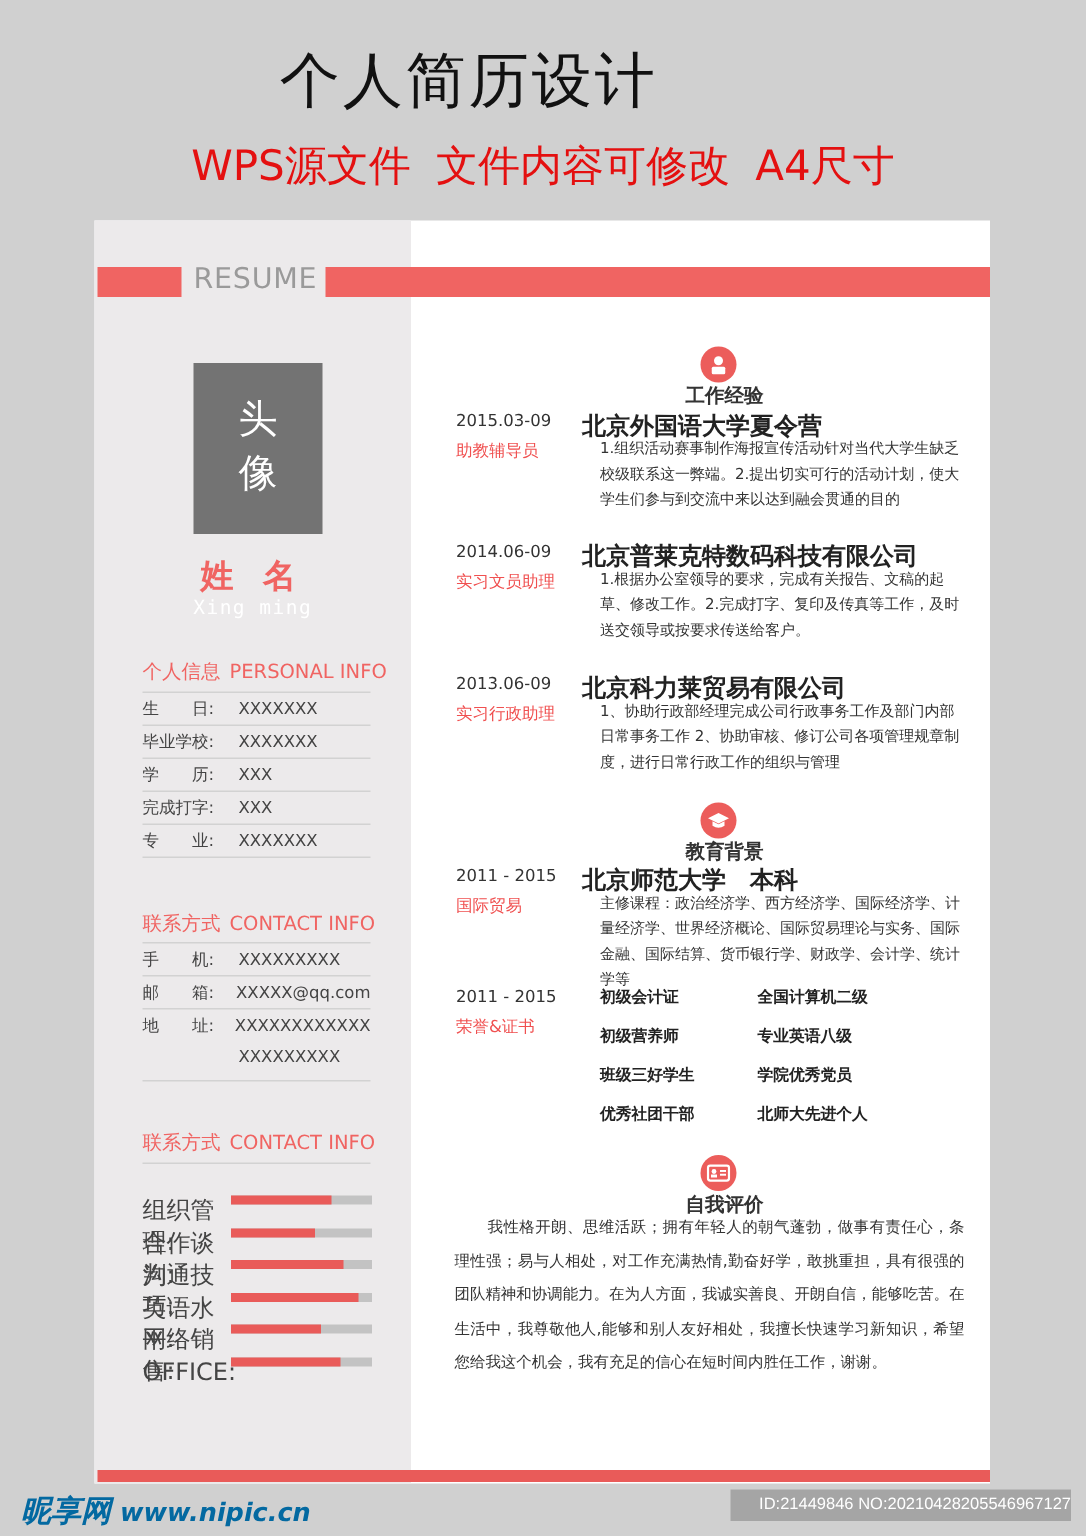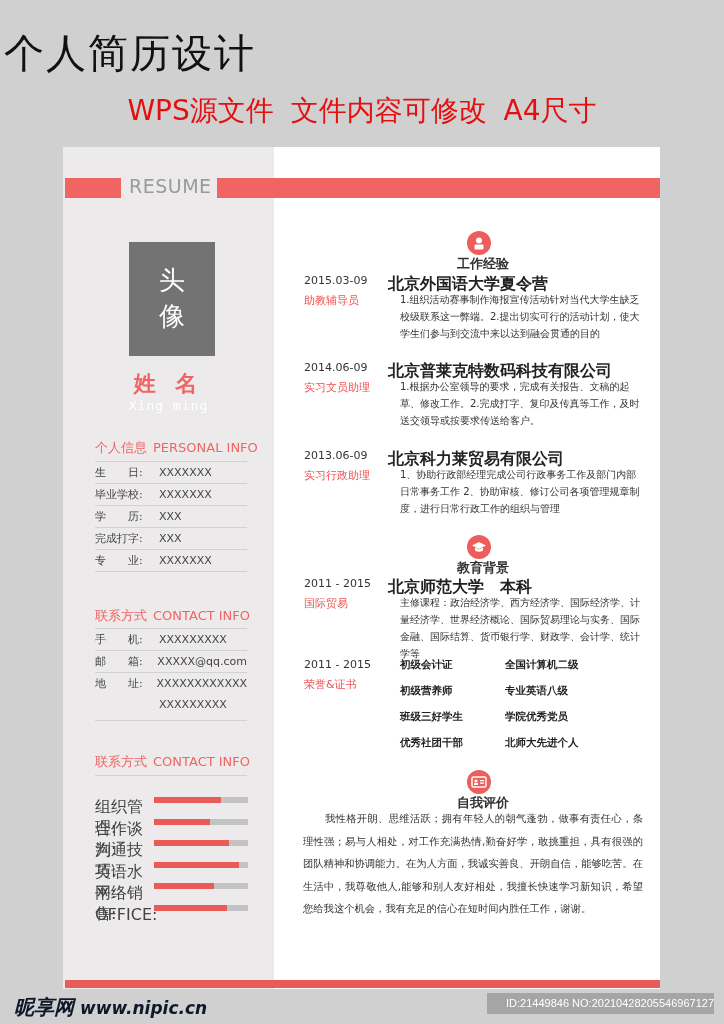--- a/index.html
+++ b/index.html
@@ -5,7 +5,7 @@
   * { box-sizing: border-box; margin: 0; padding: 0; }
   html, body { width: 724px; height: 1024px; overflow: hidden; }
   body { background: #d0d0d0; font-family: "DejaVu Sans", "Liberation Sans", sans-serif; position: relative; }
-  .banner-title { position: absolute; top: 26px; left: 4px; width: 593px; text-align: left; font-size: 40px; color: #111; letter-spacing: 2px; }
+  .banner-title { position: absolute; top: 26px; left: 16px; width: 593px; text-align: center; font-size: 40px; color: #111; letter-spacing: 2px; }
   .banner-sub { position: absolute; top: 92px; left: 0; width: 724px; text-align: center; font-size: 28px; color: #e41010; word-spacing: 8px; }
   .page { position: absolute; left: 63px; top: 147px; width: 597px; height: 842px; background: #fff; }
   .left-panel { position: absolute; left: 0; top: 0; width: 211px; height: 842px; background: #eceaeb; }

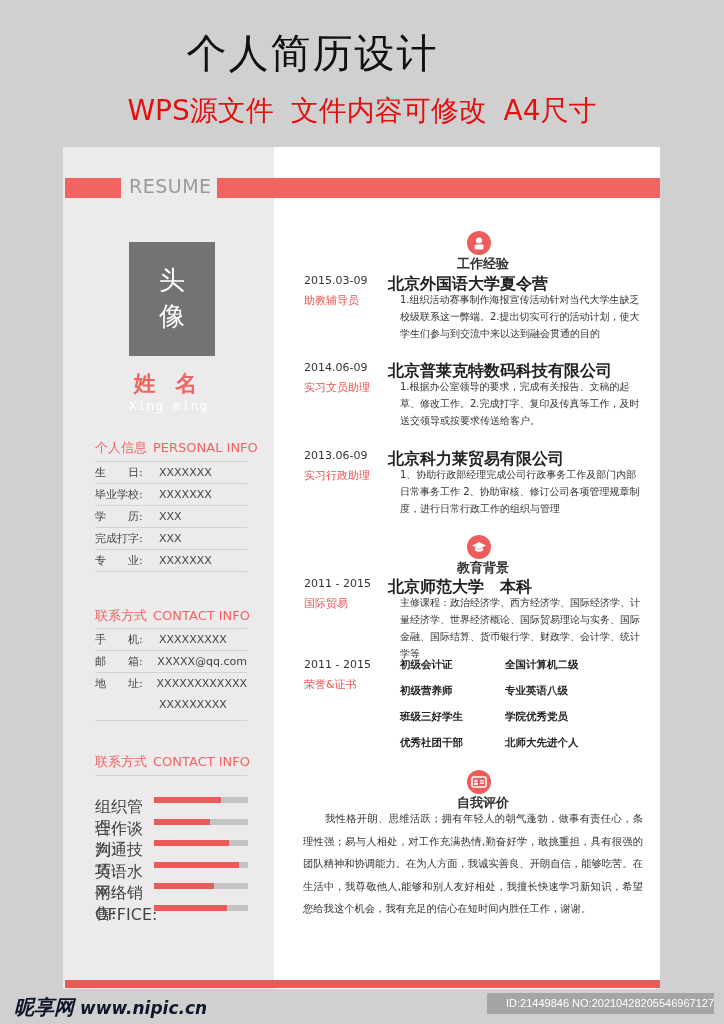--- a/index.html
+++ b/index.html
@@ -41,7 +41,7 @@
   .honors span { font-size: 10.5px; font-weight: bold; color: #222; height: 14px; }
   .selfeval { position: absolute; left: 240px; top: 660px; width: 340px; font-size: 10.3px; color: #333; line-height: 22.5px; text-indent: 22px; text-align: justify; }
   .bottom-bar { position: absolute; left: 2px; top: 833px; width: 595px; height: 8px; background: #e95b59; }
-  .wm-left { position: absolute; left: 14px; top: 994px; font-size: 20px; font-style: italic; font-weight: bold; color: #0f172a; }
+  .wm-left { position: absolute; left: 14px; top: 994px; font-size: 20px; font-style: italic; font-weight: bold; color: #0369a1; }
   .wm-left .url { font-size: 17px; margin-left: 6px; }
   .wm-right { position: absolute; left: 487px; top: 993px; width: 227px; height: 21px; background: #a5a5a5; color: #fff; font-size: 11px; line-height: 21px; text-align: right; font-family: Liberation Sans, sans-serif; }
 </style>

